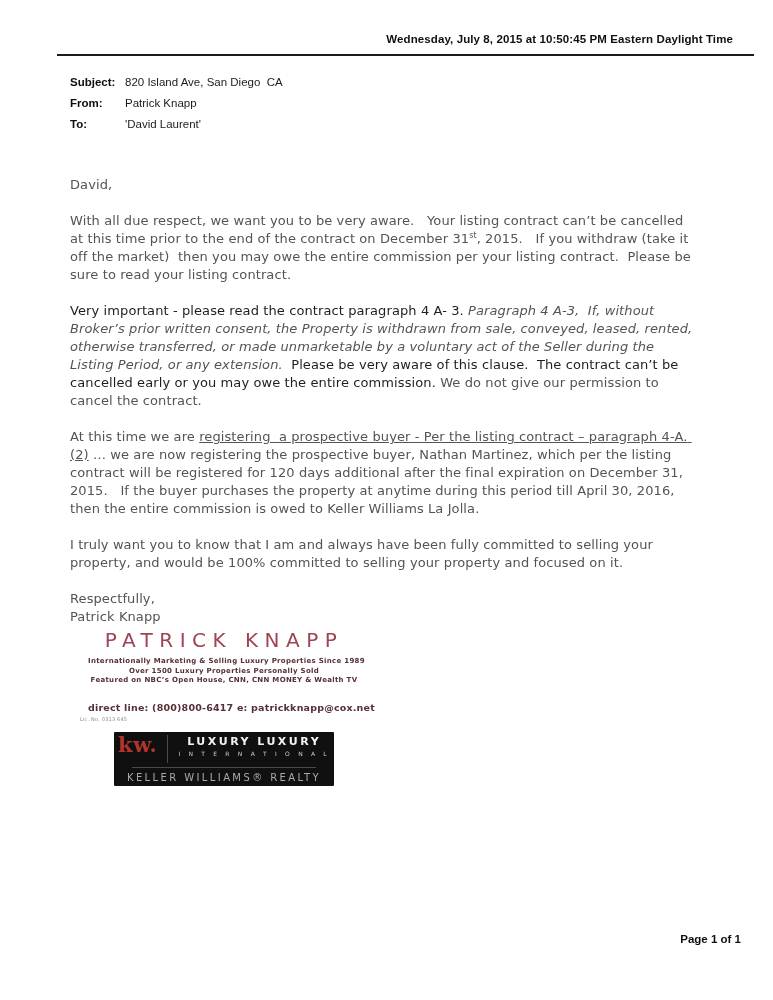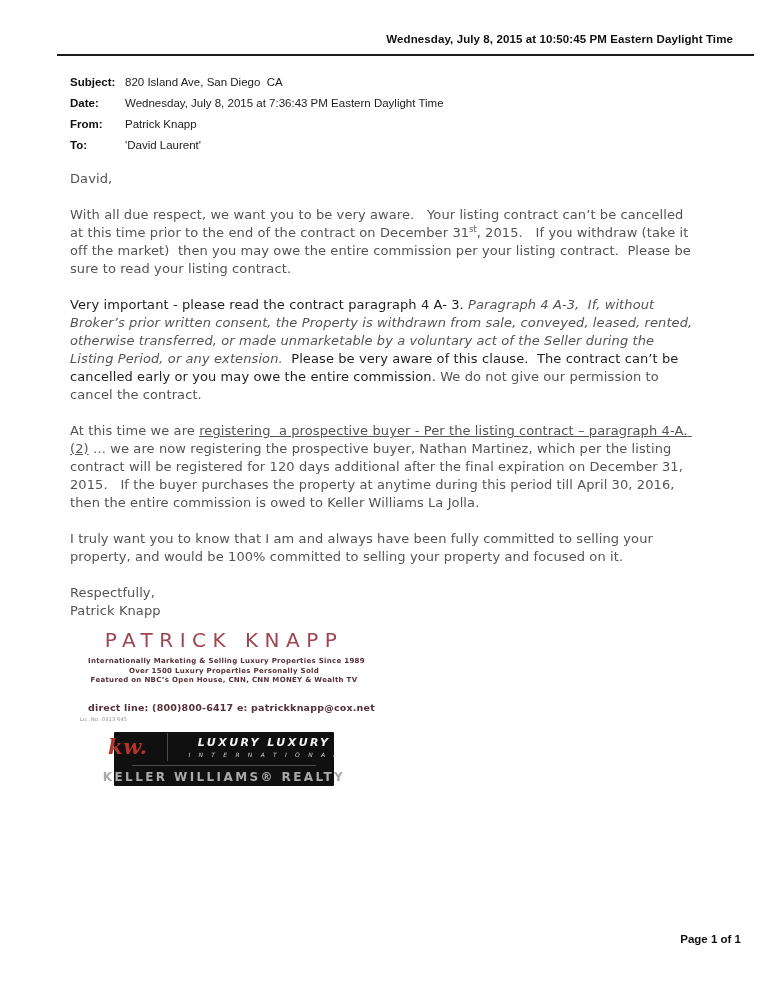--- a/index.html
+++ b/index.html
@@ -101,10 +101,6 @@
       <span class="eh-value">820 Island Ave, San Diego  CA</span>
     </div>
     <div class="eh-row">
-      <span class="eh-label">Date:</span>
-      <span class="eh-value">Wednesday, July 8, 2015 at 7:36:43 PM Eastern Daylight Time</span>
-    </div>
-    <div class="eh-row">
       <span class="eh-label">From:</span>
       <span class="eh-value">Patrick Knapp</span>
     </div>

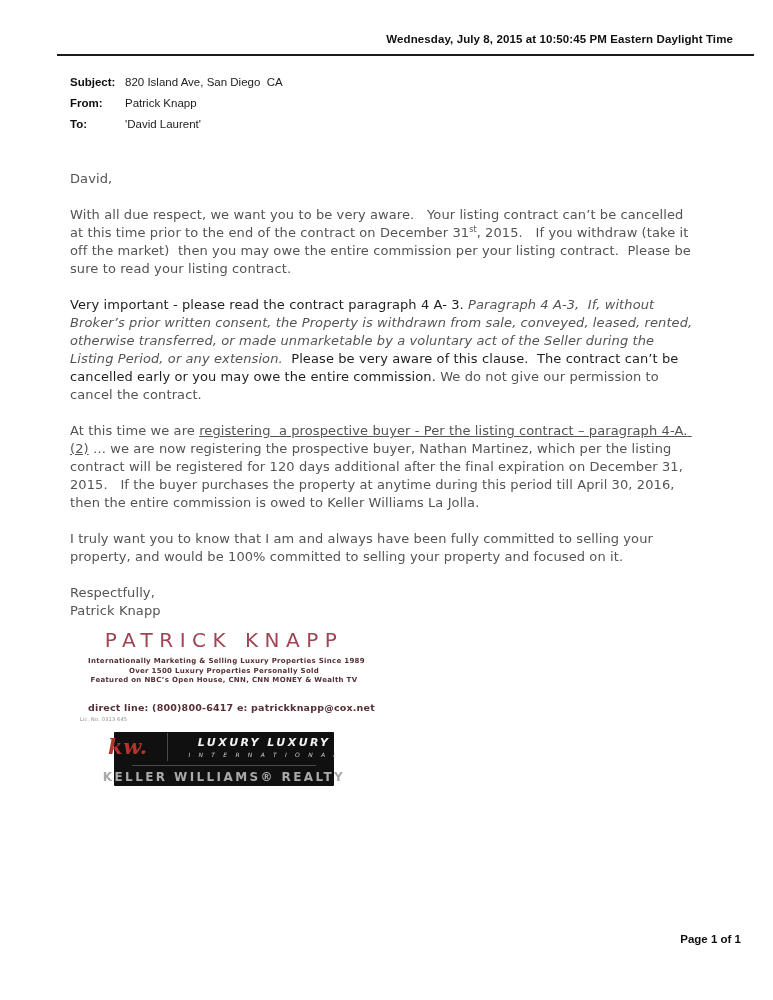--- a/index.html
+++ b/index.html
@@ -28,7 +28,7 @@
   .eh-label{width:55px;font-weight:bold;color:#0e0e0e;}
   .eh-value{color:#1c1c1c;white-space:pre;}
   
-  .email-body{position:absolute;top:170px;left:70px;width:624px;}
+  .email-body{position:absolute;top:176px;left:70px;width:624px;}
   .email-body p{
     margin:0 0 18px 0;
     font-size:13px;line-height:18px;

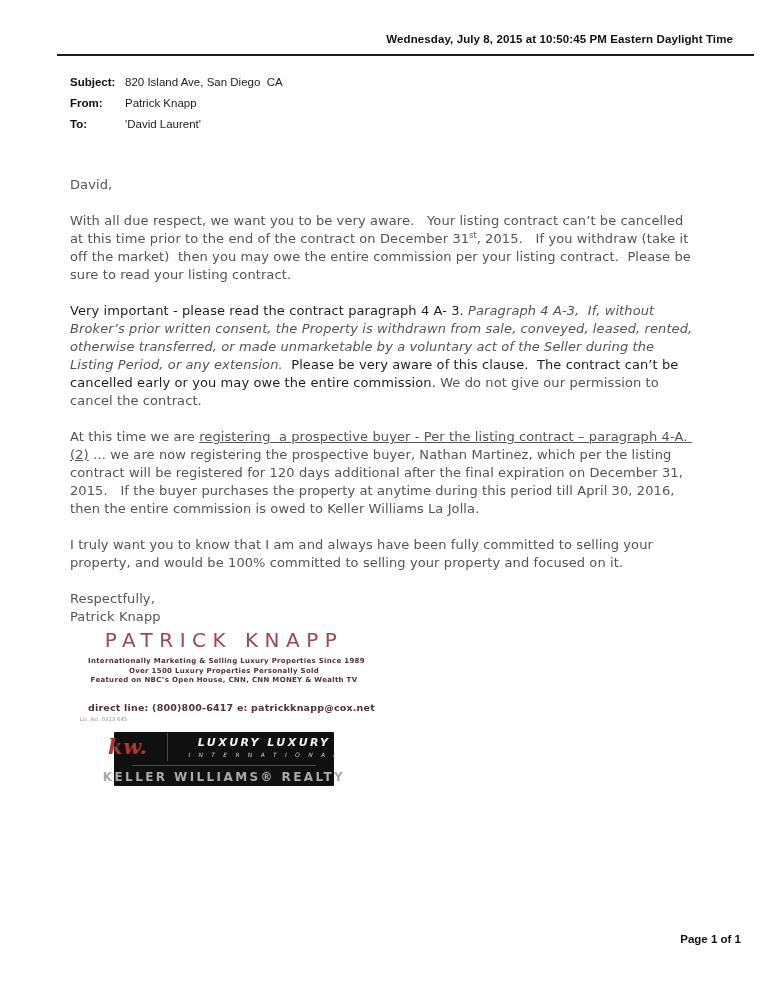--- a/index.html
+++ b/index.html
@@ -68,7 +68,7 @@
     display:flex;flex-direction:column;align-items:center;justify-content:center;
     border-radius:1px;
   }
-  .kw-top{display:flex;align-items:center;gap:20px;font-style:italic;}
+  .kw-top{display:flex;align-items:flex-start;gap:10px;}
   .kw-mark{
     font-size:21px;font-weight:bold;line-height:20px;
     color:var(--kw_red,#b3342a);

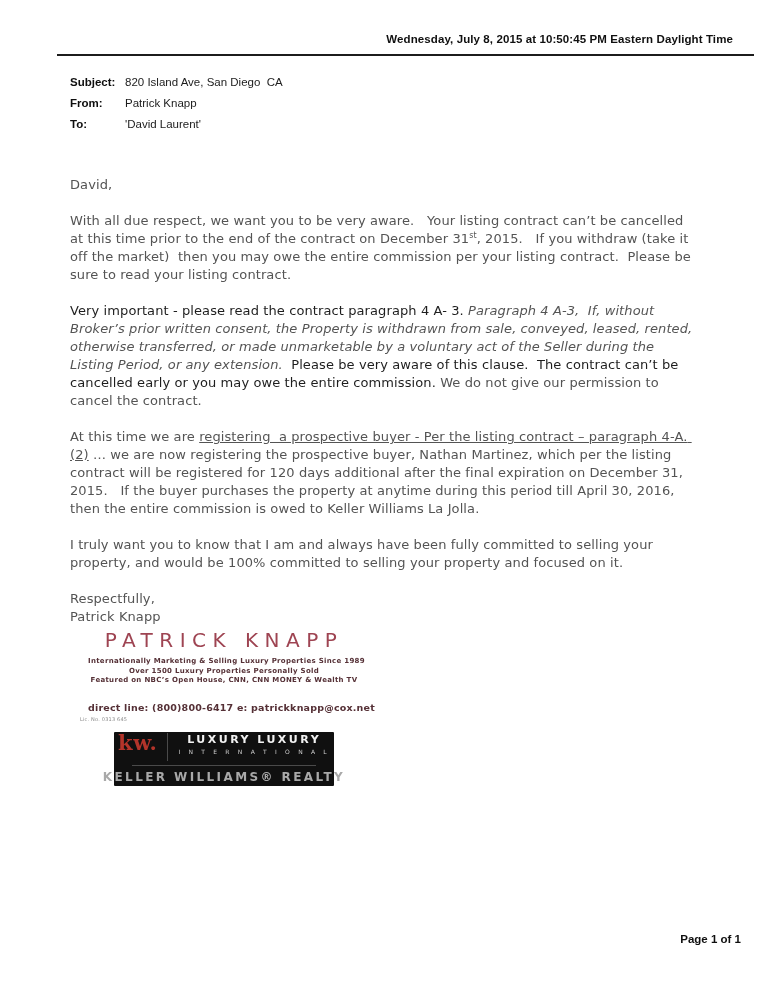--- a/index.html
+++ b/index.html
@@ -79,7 +79,7 @@
   .kw-luxury{font-size:11px;letter-spacing:2.5px;color:#f2f2f2;font-weight:bold;white-space:nowrap;}
   .kw-intl{font-size:6px;letter-spacing:3.2px;color:#cfcfcf;margin-top:2px;white-space:nowrap;}
   .kw-hdiv{width:184px;height:1px;background:#4a4a4a;margin:4px 0 4px;}
-  .kw-realty{font-size:12px;letter-spacing:2.4px;color:#a9a9a9;font-weight:bold;white-space:nowrap;}
+  .kw-realty{font-size:10px;letter-spacing:2.4px;color:#a9a9a9;font-weight:normal;white-space:nowrap;}
   
   .page-footer{
     position:absolute;right:32px;bottom:31px;

